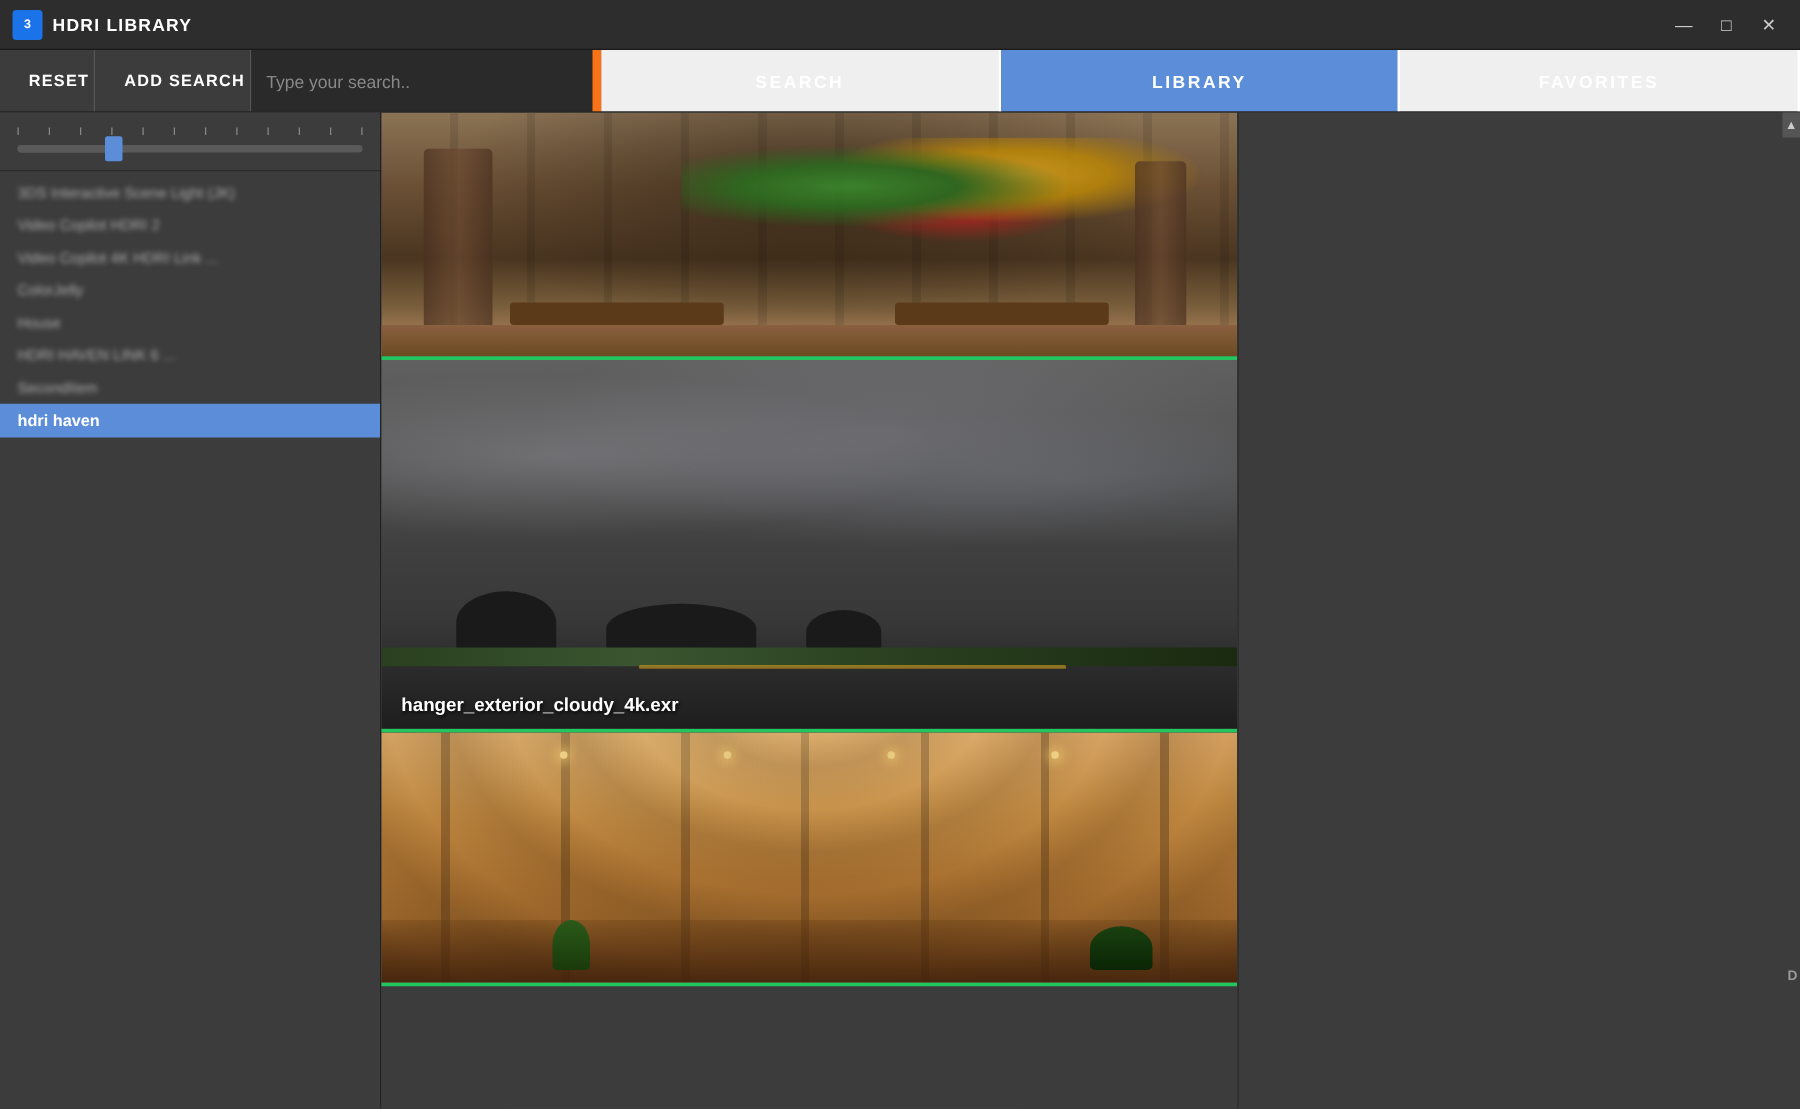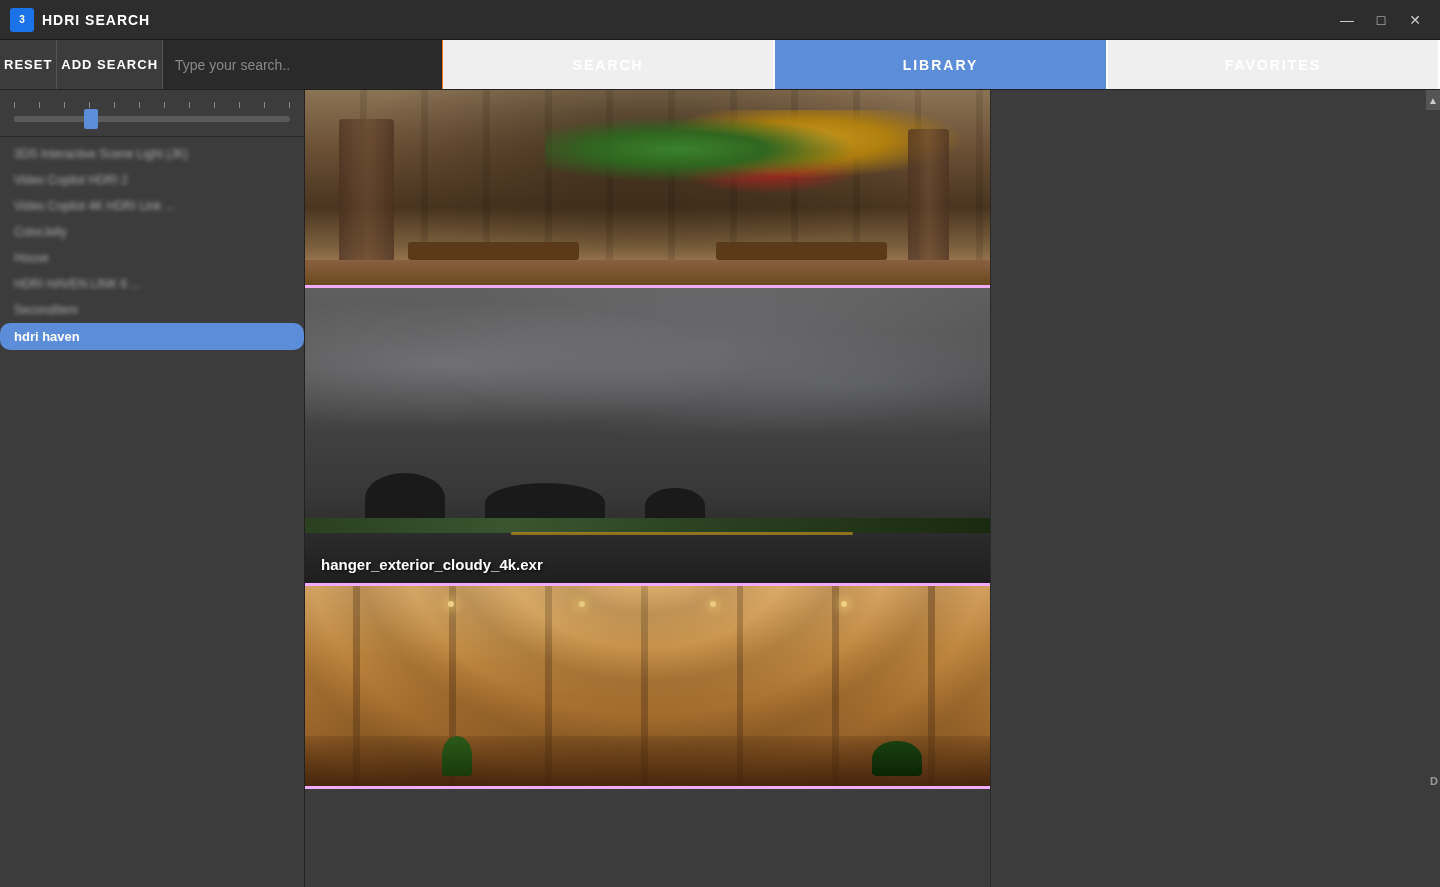--- a/index.html
+++ b/index.html
@@ -401,7 +401,7 @@
     <div id="app-icon">
       <span>3</span>
     </div>
-    <span id="title-text">HDRI SEARCH</span>
+    <span id="title-text">HDRI LIBRARY</span>
   </div>
   <div id="window-controls">
     <button class="win-btn">—</button>

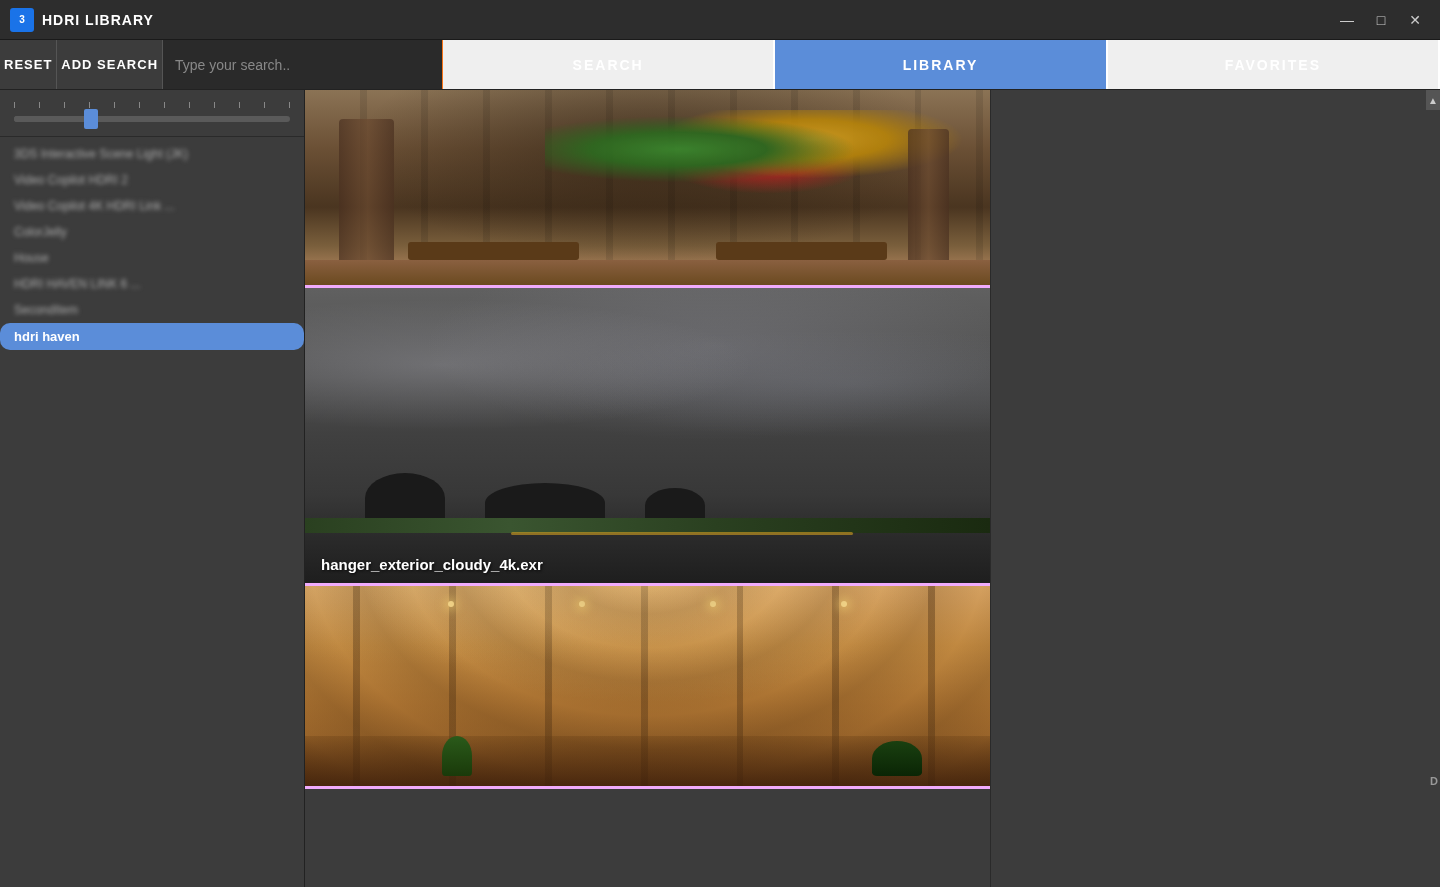--- a/index.html
+++ b/index.html
@@ -81,6 +81,7 @@
       border: none;
       cursor: pointer;
       border-right: 1px solid #555;
+      margin-left: 19px;
     }
 
     #search-input-wrapper {

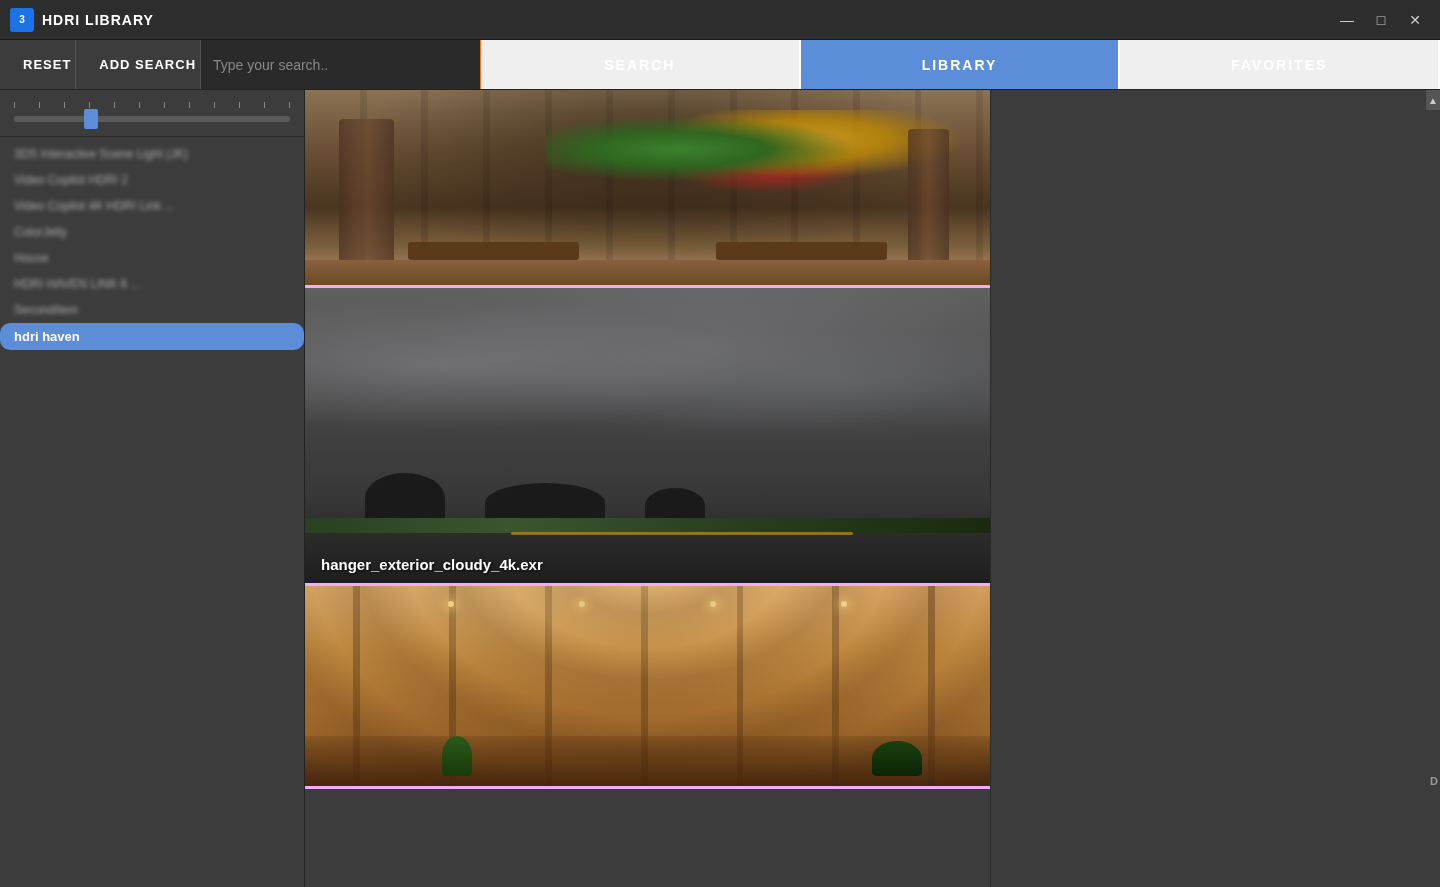--- a/index.html
+++ b/index.html
@@ -90,7 +90,7 @@
       display: flex;
       align-items: center;
       background: #2a2a2a;
-      border-right: 1px solid #f97316;
+      border-right: 7px solid #f97316;
       padding: 0 12px;
     }
     #search-input {

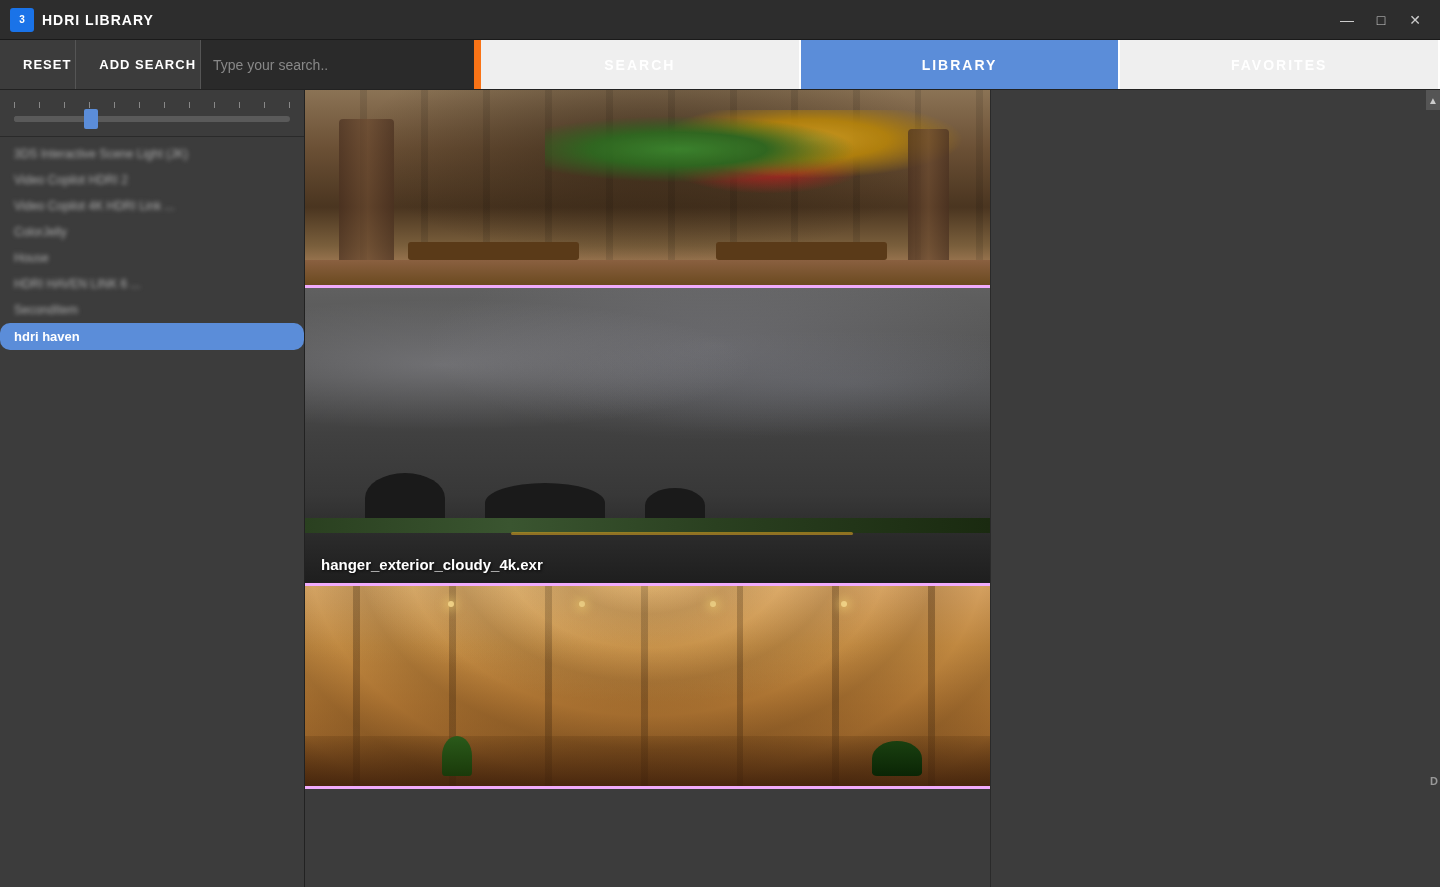--- a/index.html
+++ b/index.html
@@ -192,7 +192,6 @@
       overflow: hidden;
       text-overflow: ellipsis;
       filter: blur(2px);
-      border-radius: 10px;
     }
     .sidebar-item.active {
       background: #5b8dd9;

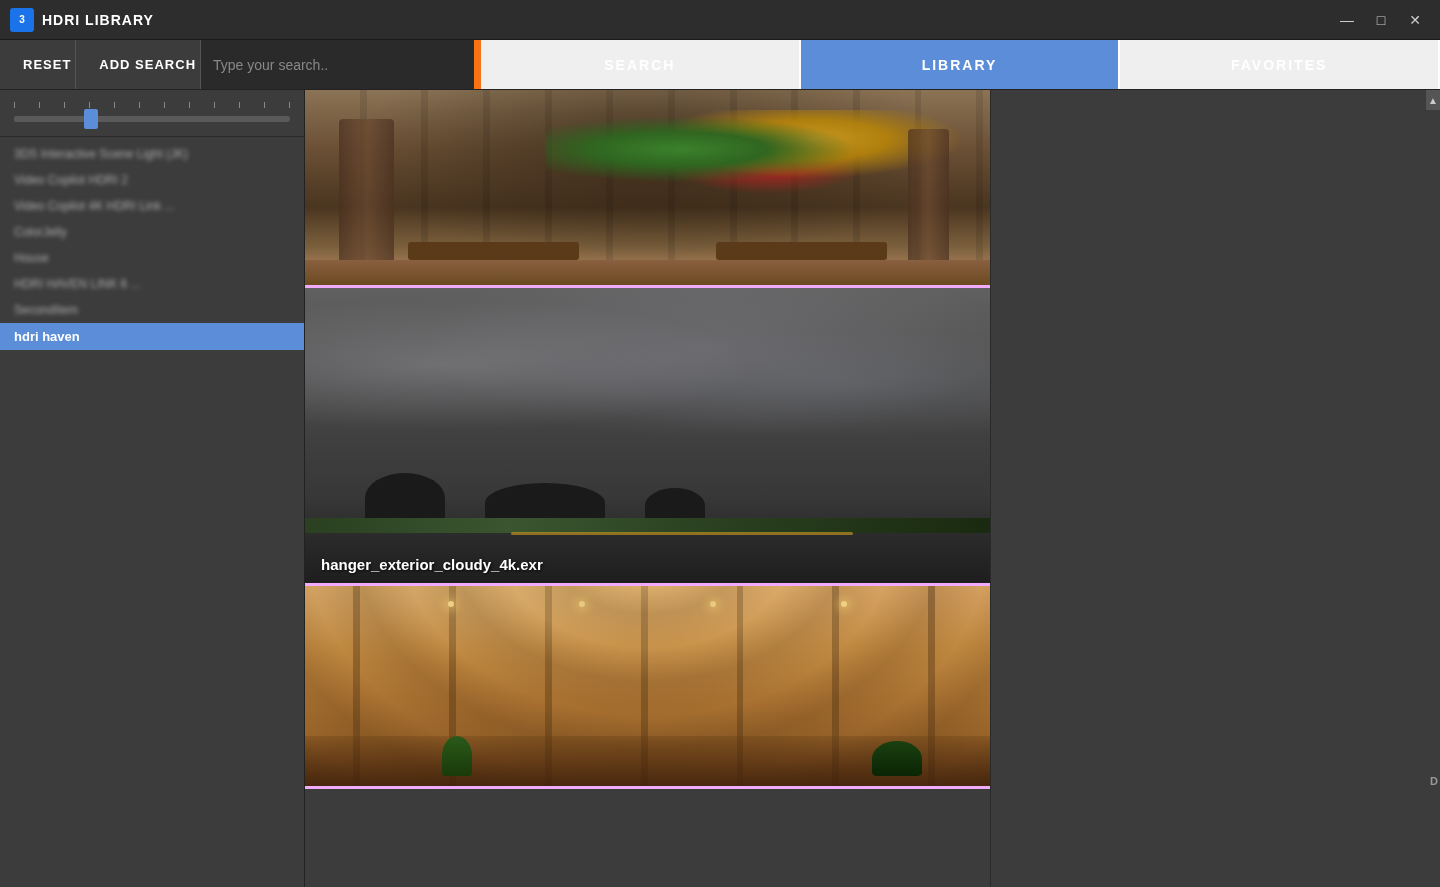--- a/index.html
+++ b/index.html
@@ -222,7 +222,7 @@
     .hdri-card {
       width: 100%;
       position: relative;
-      border-bottom: 3px solid #f0abfc;
+      border-bottom: 3px solid #22c55e;
       overflow: hidden;
     }
     .hdri-image {

